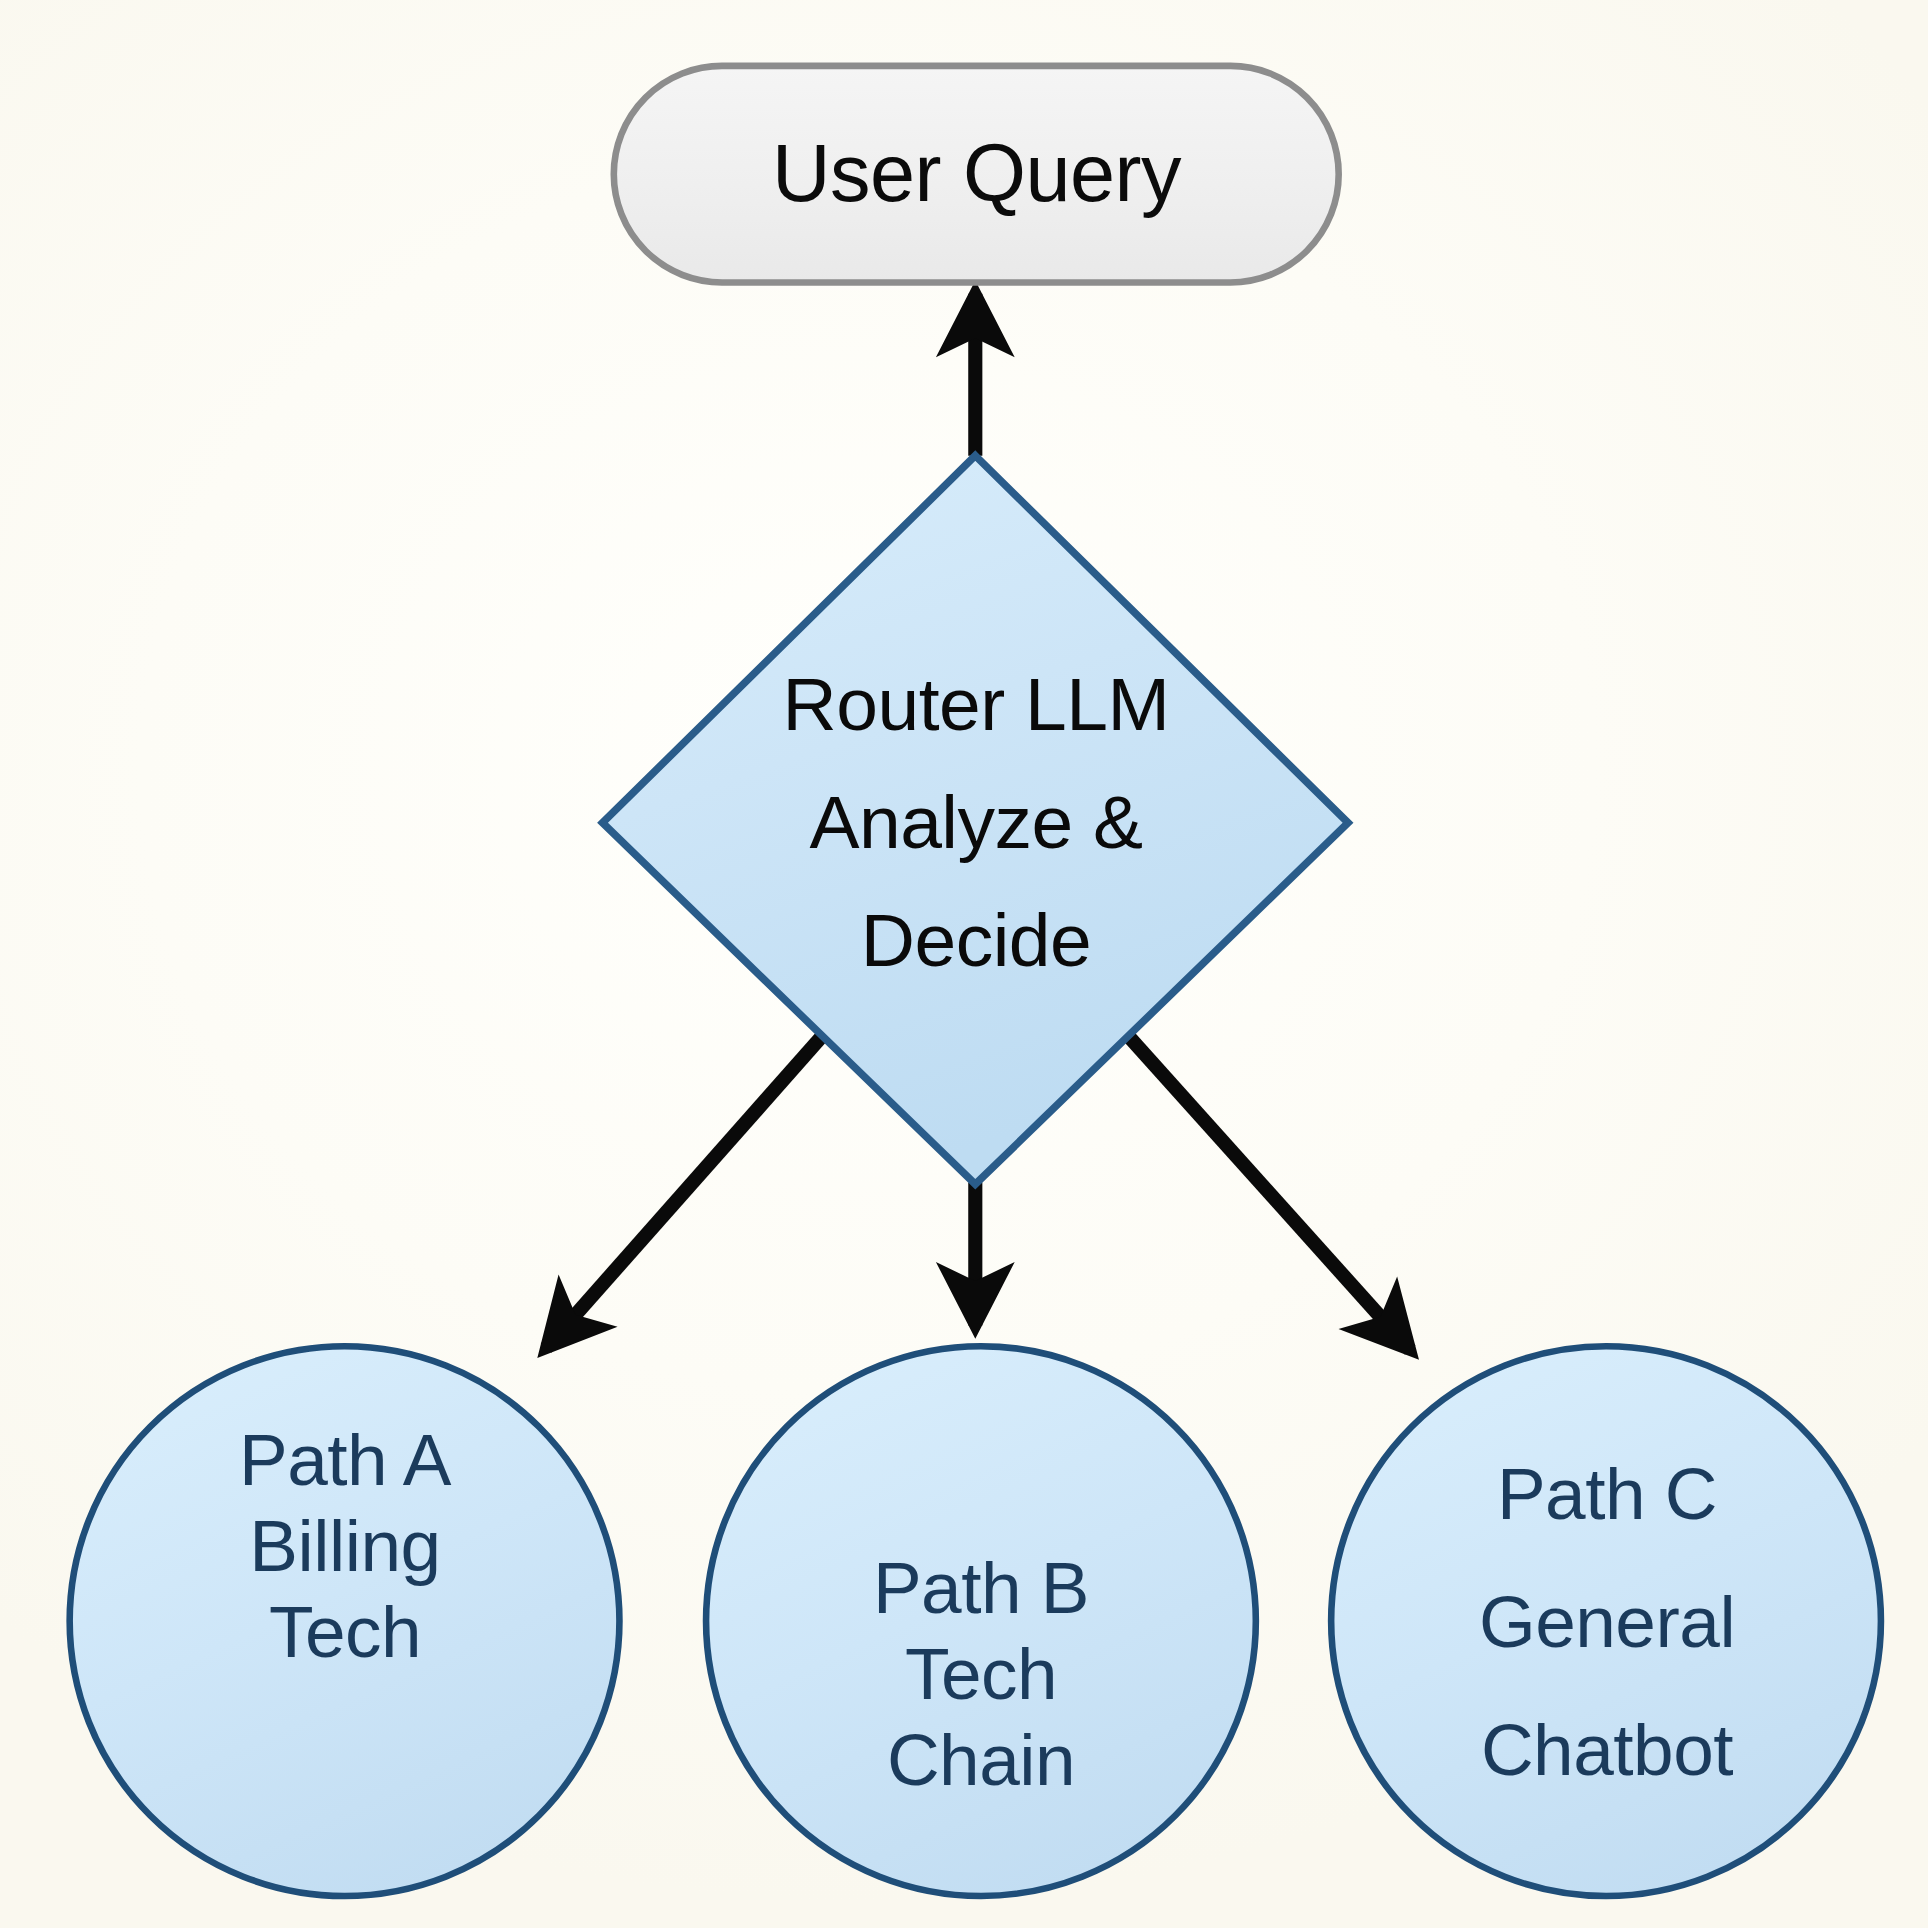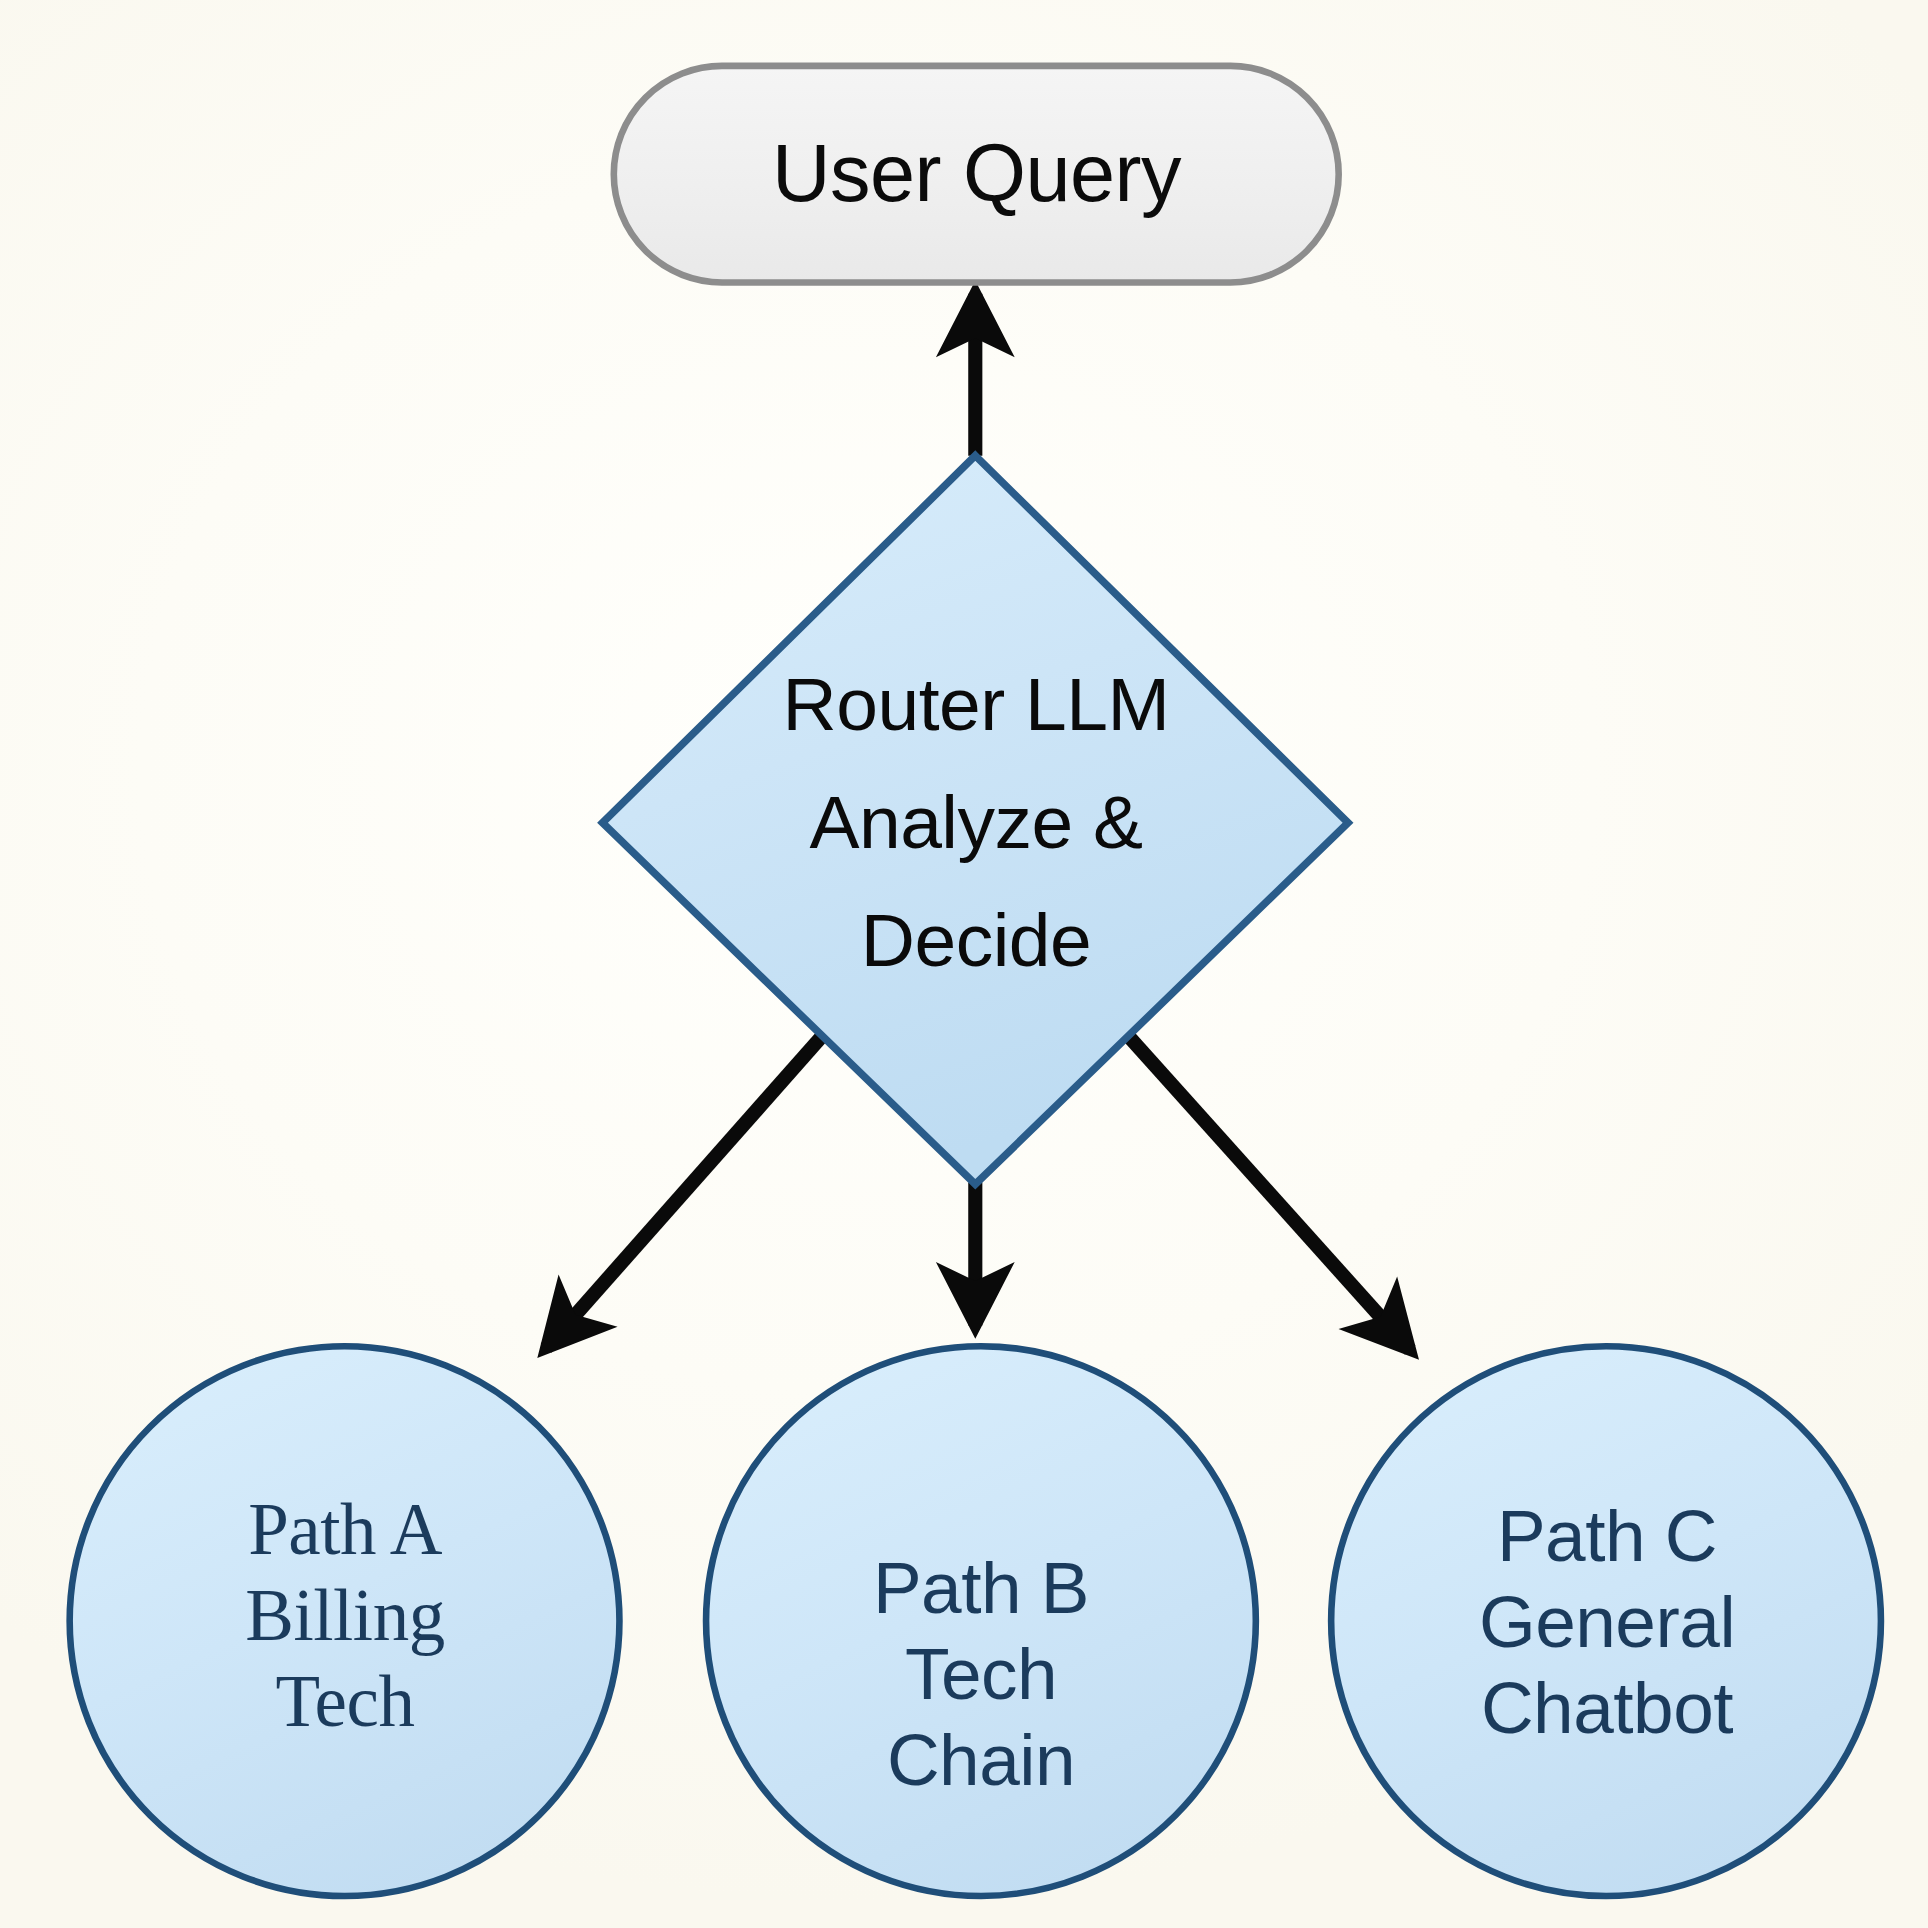--- a/index.html
+++ b/index.html
@@ -72,7 +72,7 @@
     line-height: 1.18;
     letter-spacing: -0.5px;
   }
-  #path-a-text { left:  68px; top: 1339px; width: 554px; height: 554px; font-family: Liberation Serif, serif; }
+  #path-a-text { left:  68px; top: 1269px; width: 554px; height: 554px; }
   #path-b-text { left: 704px; top: 1397px; width: 554px; height: 554px; }
   #path-c-text { left: 1330px; top: 1345px; width: 554px; height: 554px; }
 </style>

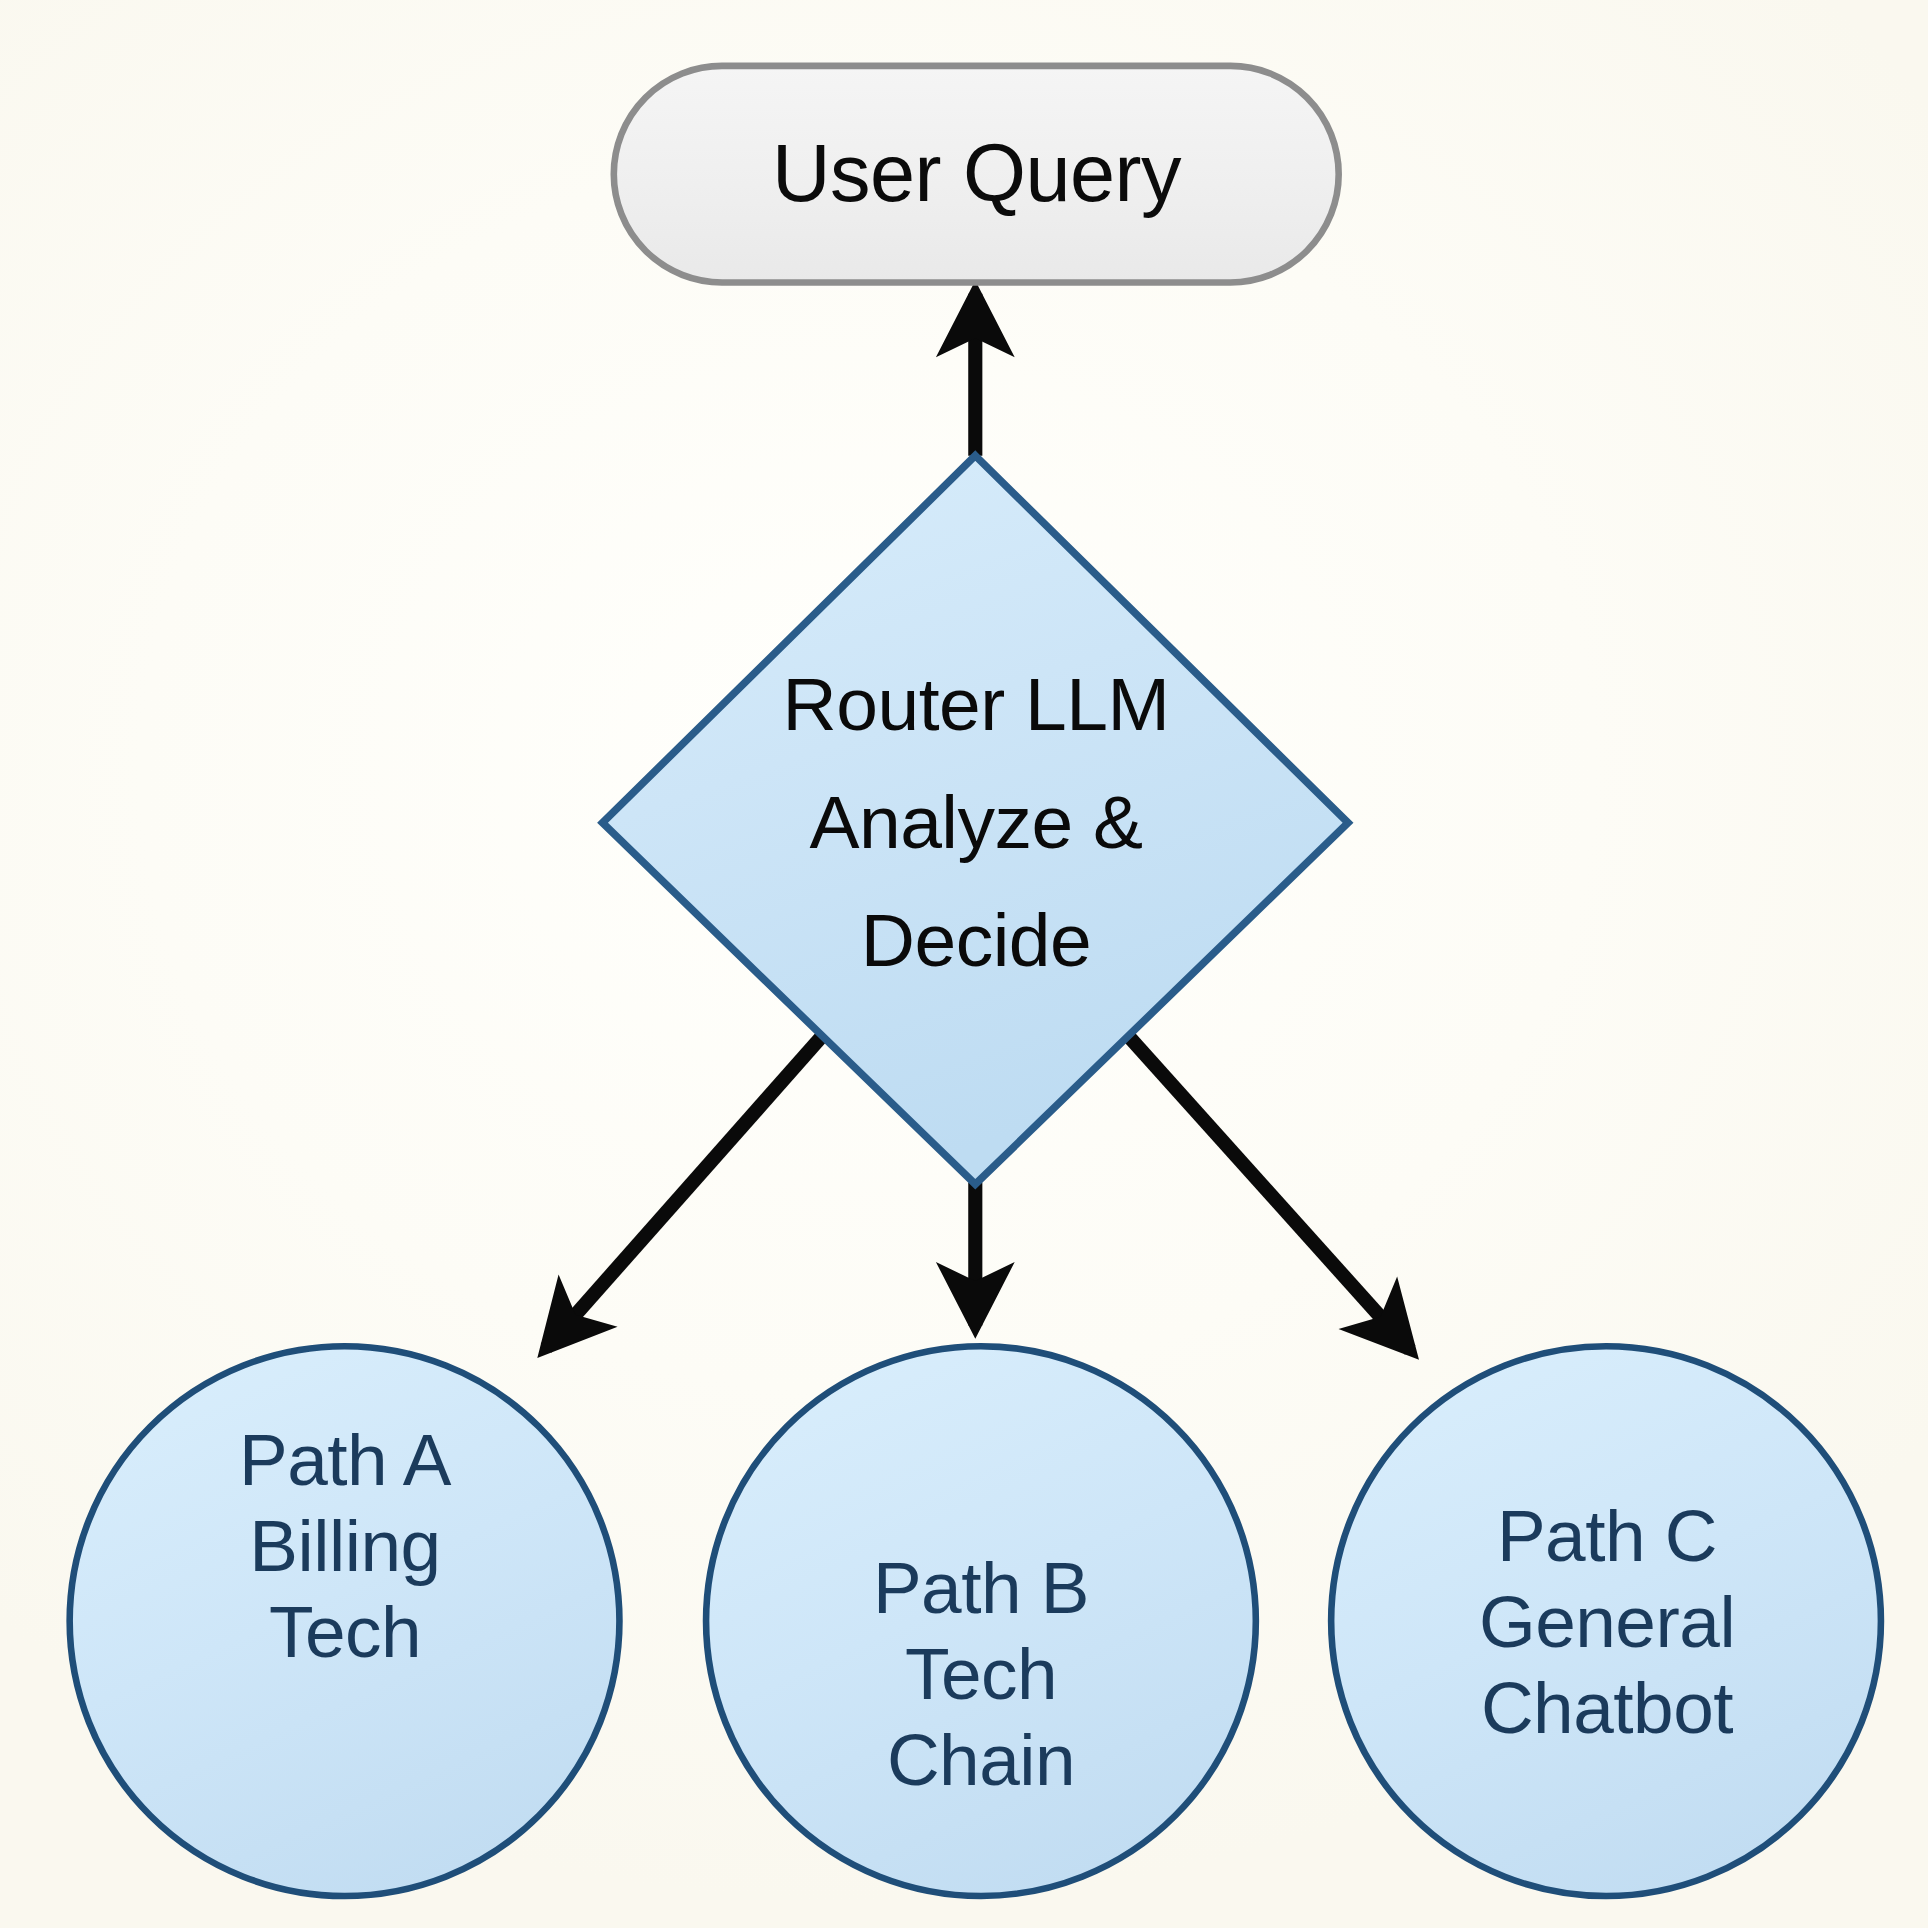--- a/index.html
+++ b/index.html
@@ -74,7 +74,7 @@
   }
   #path-a-text { left:  68px; top: 1269px; width: 554px; height: 554px; }
   #path-b-text { left: 704px; top: 1397px; width: 554px; height: 554px; }
-  #path-c-text { left: 1330px; top: 1345px; width: 554px; height: 554px; }
+  #path-c-text { left: 1330px; top: 1345px; width: 554px; height: 554px; gap: 42px; }
 </style>
 </head>
 <body>

